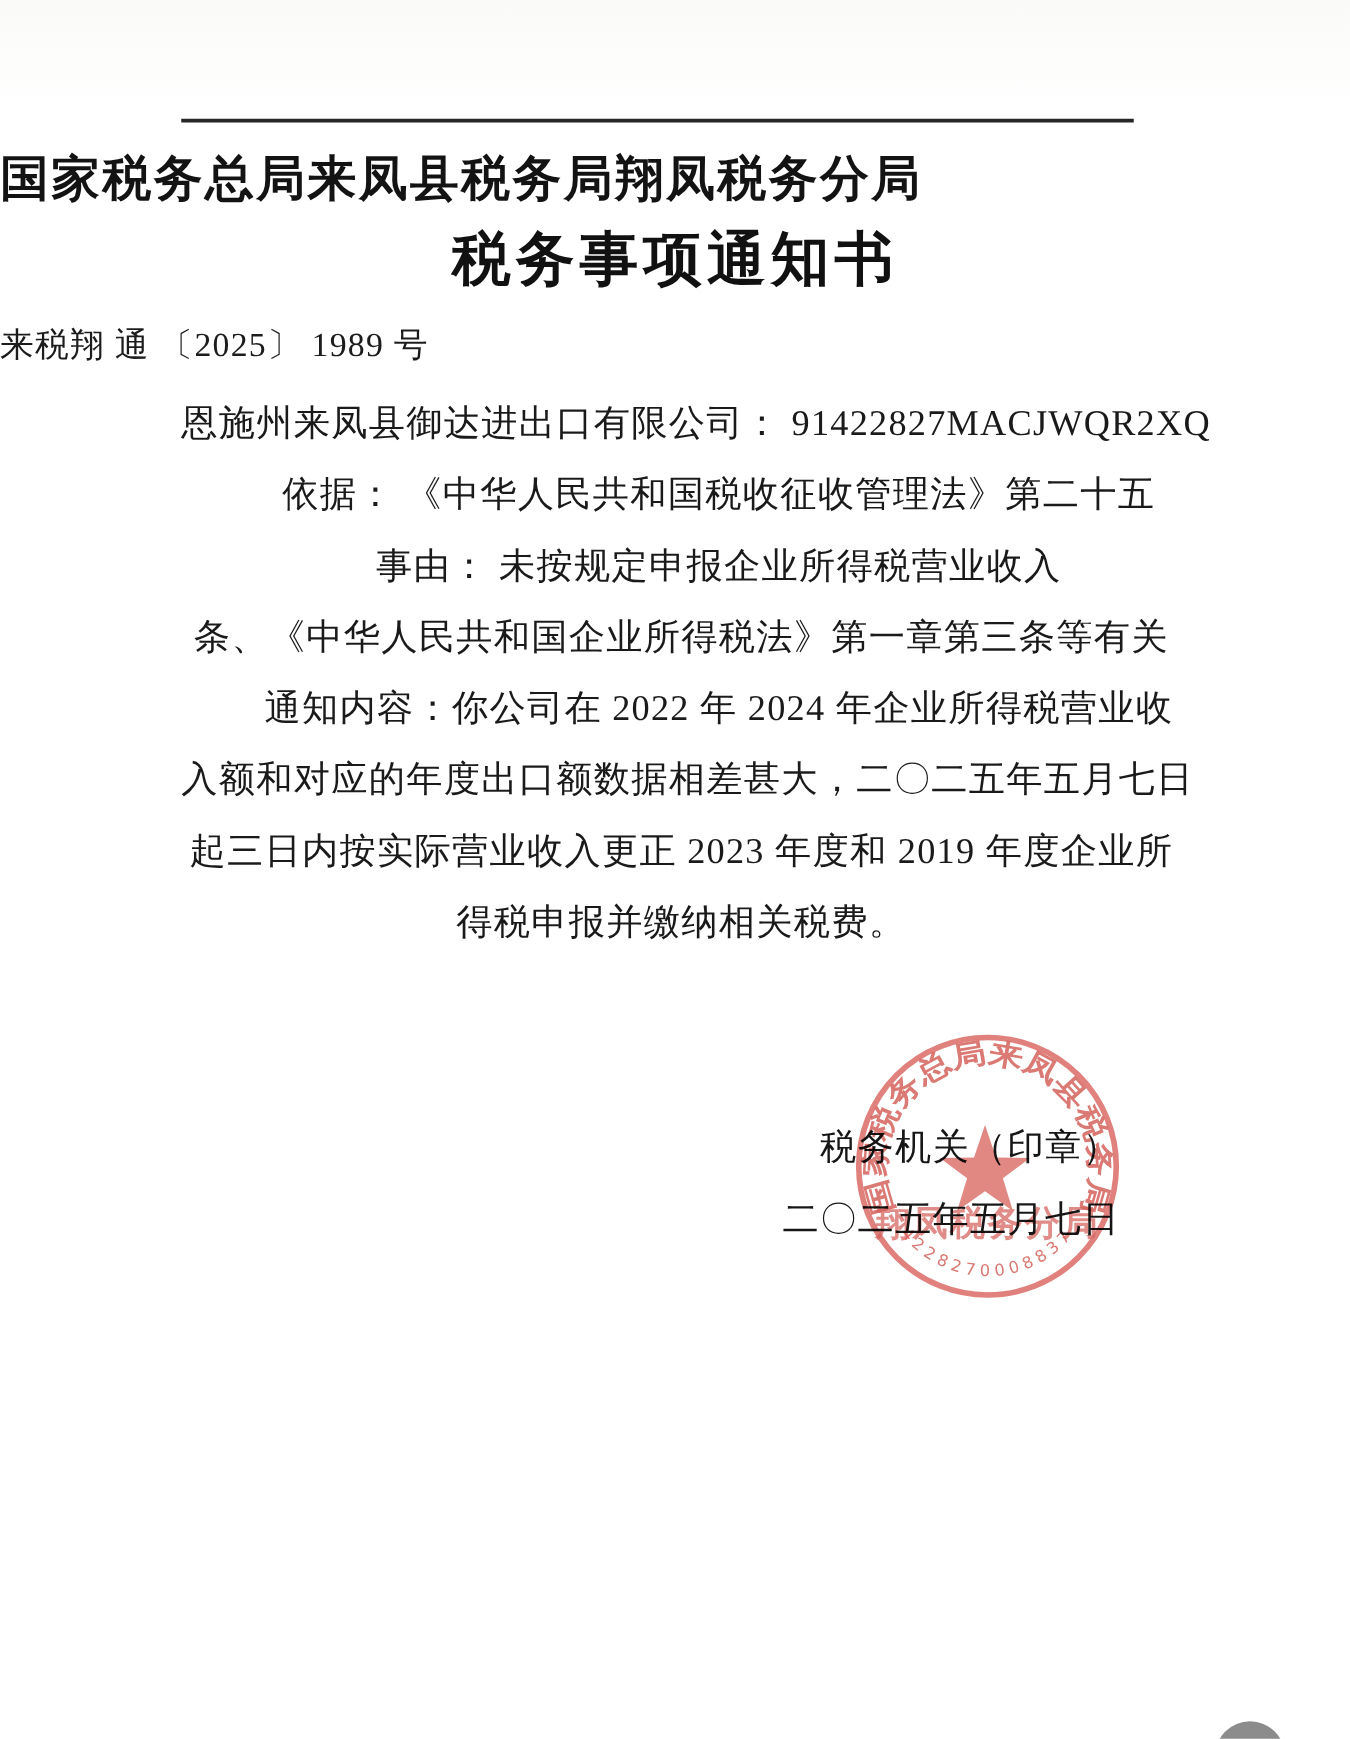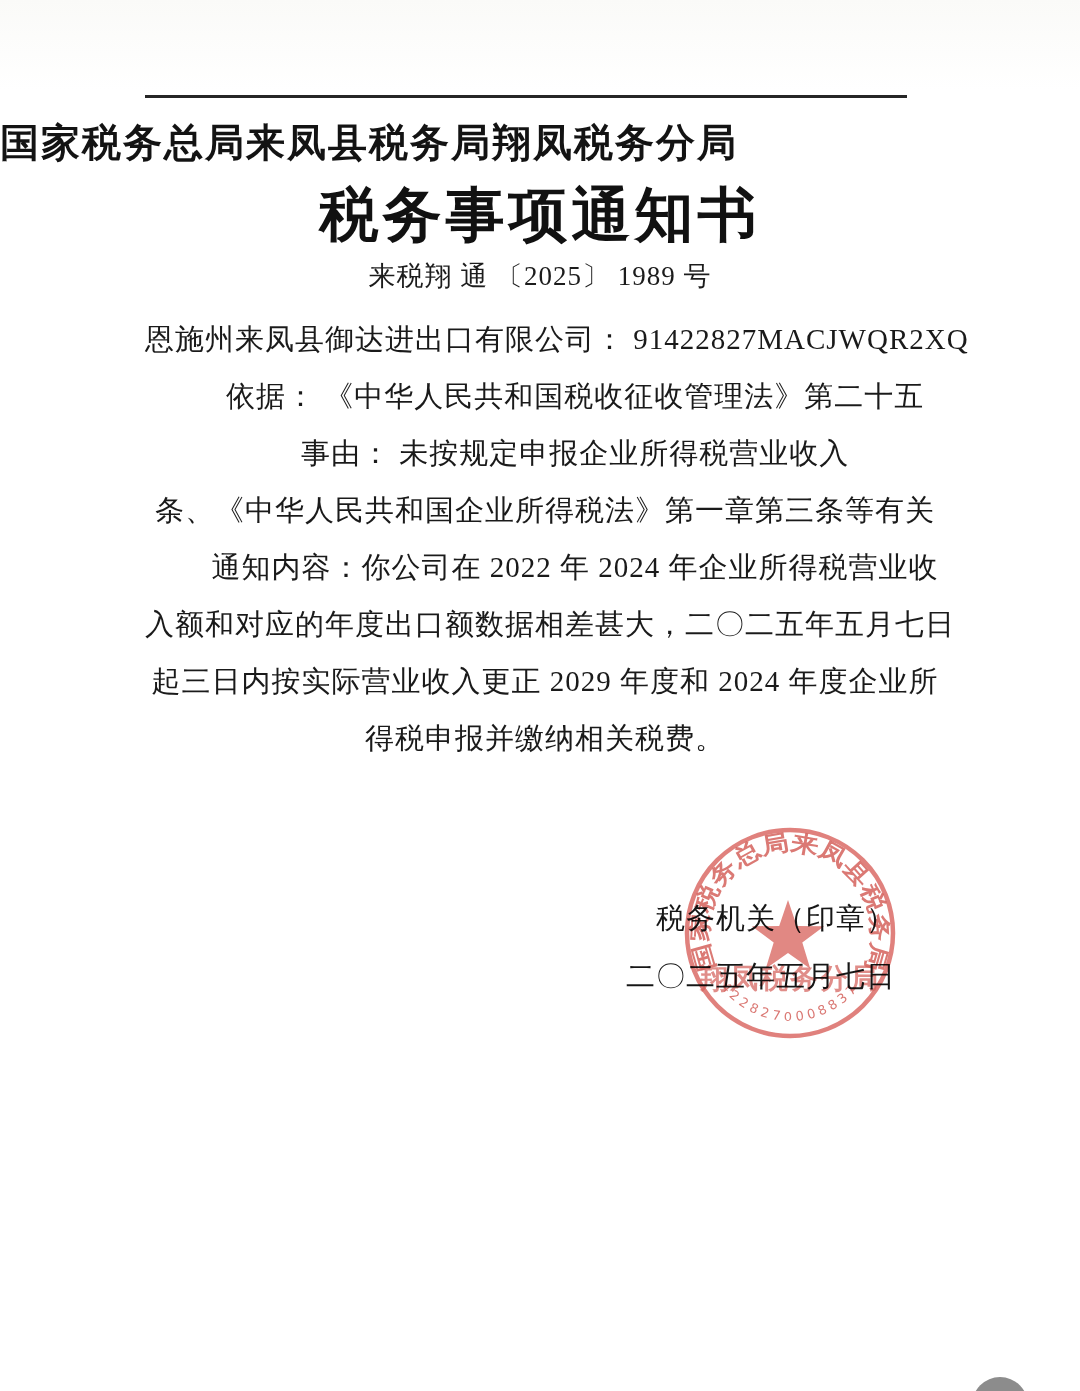--- a/index.html
+++ b/index.html
@@ -36,7 +36,7 @@
     left: 0; right: 0; top: 176px;
     margin: 0;
     text-align: center;
-    font-size: 59px;
+    font-size: 47px;
     font-weight: bold;
     letter-spacing: 4px;
     color: #111111;

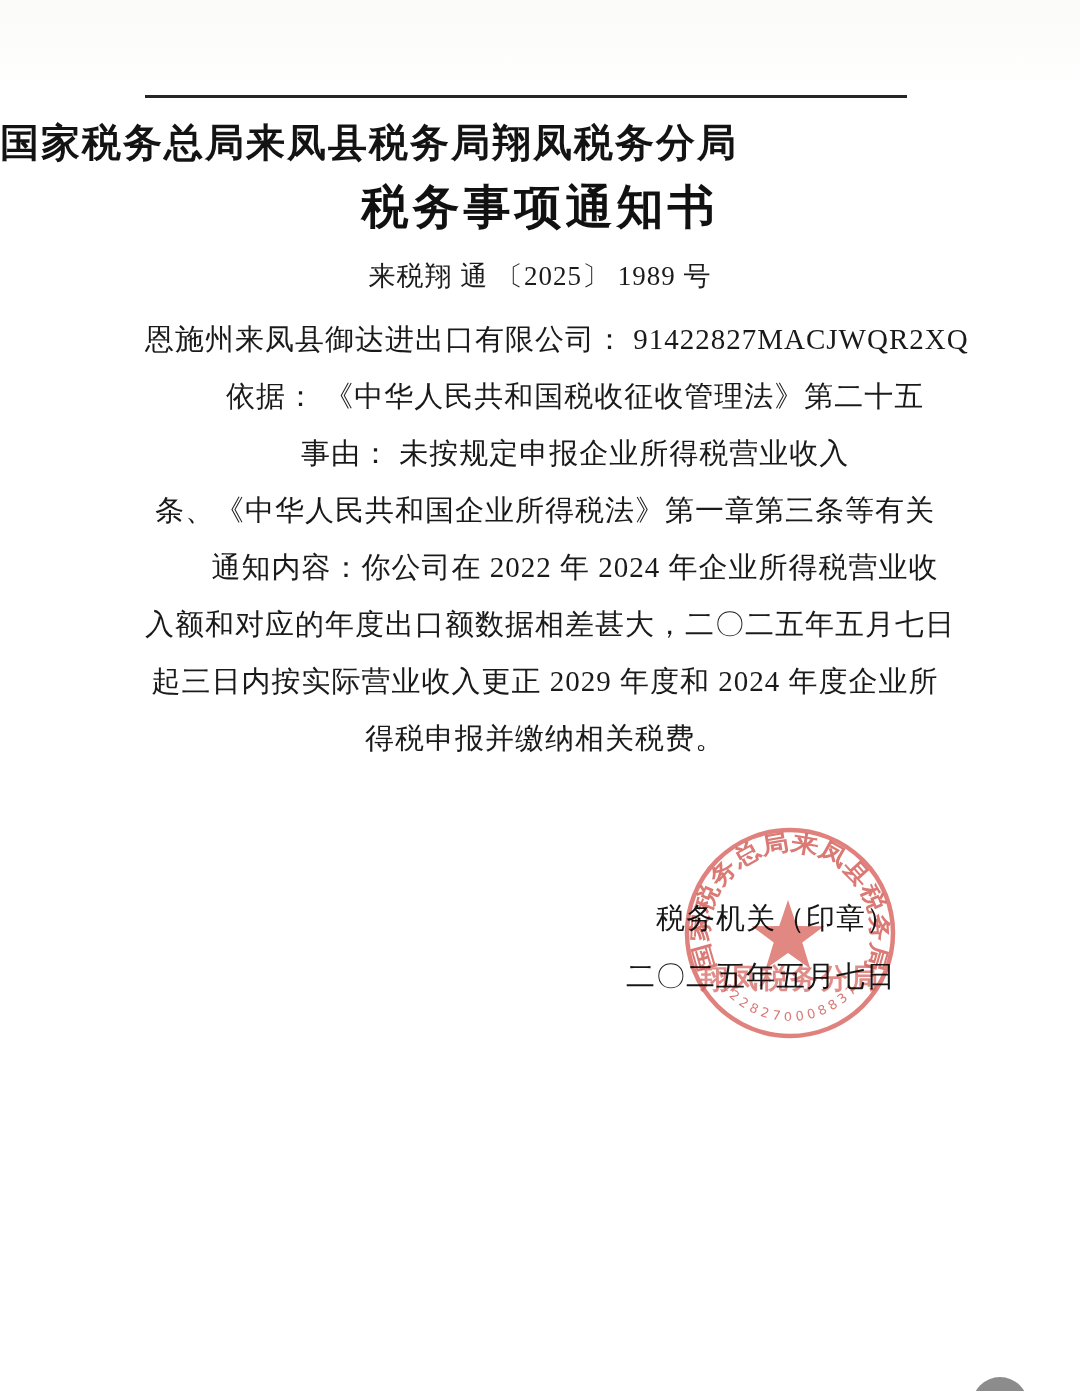--- a/index.html
+++ b/index.html
@@ -45,7 +45,6 @@
   .docnum {
     position: absolute;
     left: 0; right: 0; top: 258px;
-    text-align: center;
     font-size: 27px;
     letter-spacing: 1px;
     color: #1c1c1c;

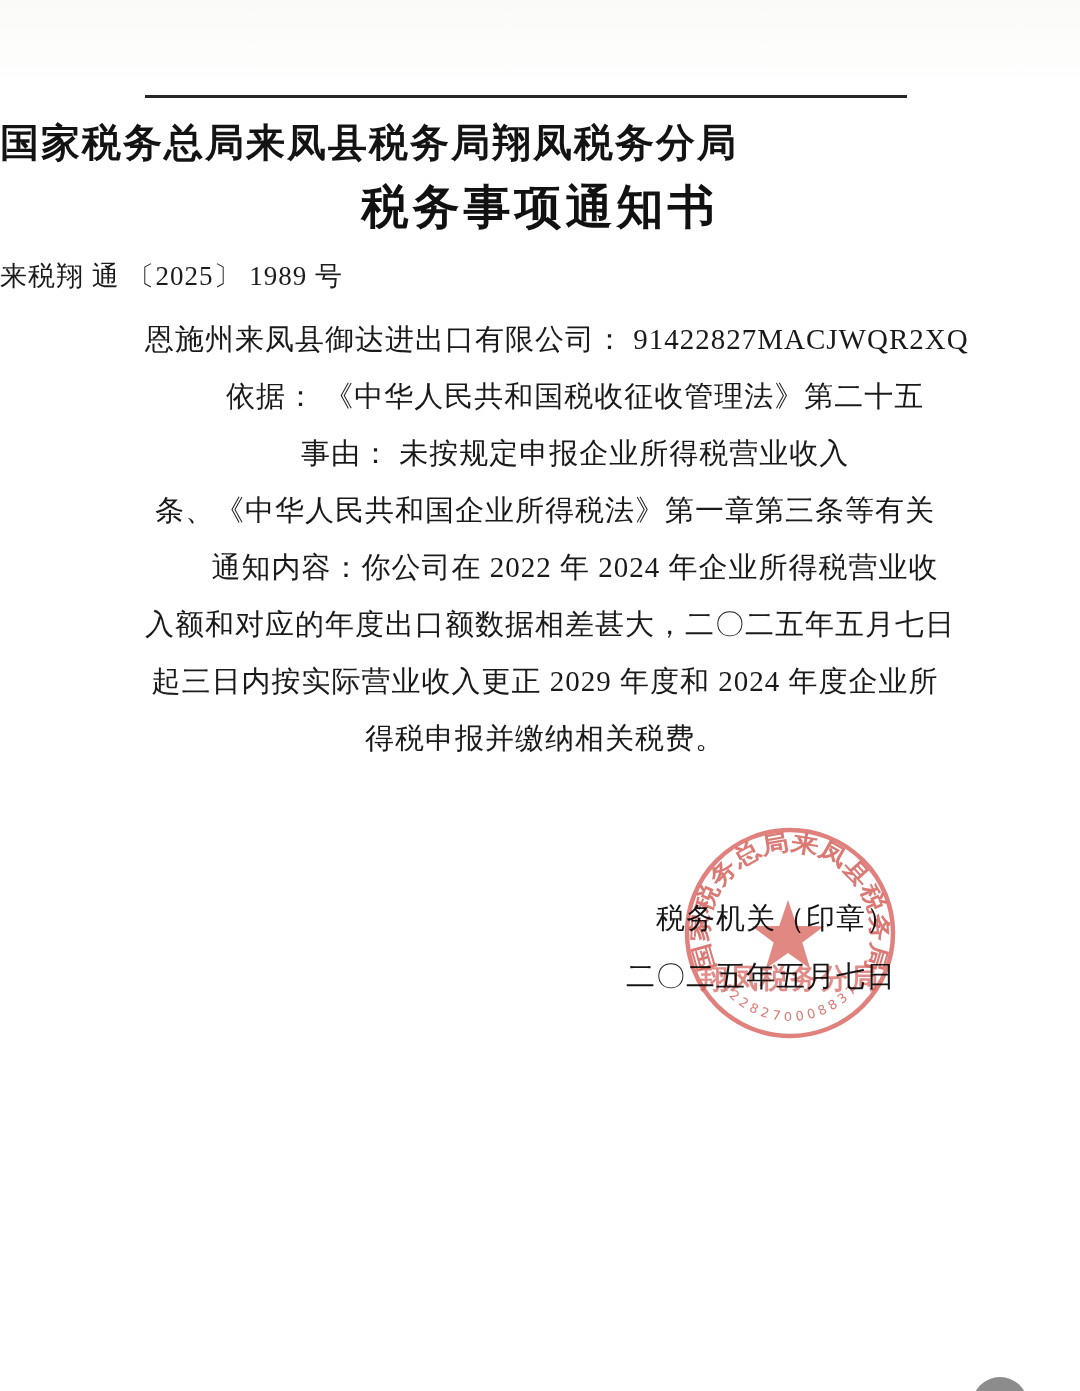--- a/index.html
+++ b/index.html
@@ -149,7 +149,7 @@
 
       <p class="body-line">入额和对应的年度出口额数据相差甚大，二〇二五年五月七日</p>
 
-      <p class="body-line">起三日内按实际营业收入更正 2029 年度和 2024 年度企业所</p>
+      <p class="body-line">起三日内按实际营业收入更正 2023 年度和 2019 年度企业所</p>
 
       <p class="body-line">得税申报并缴纳相关税费。</p>
     </div>

